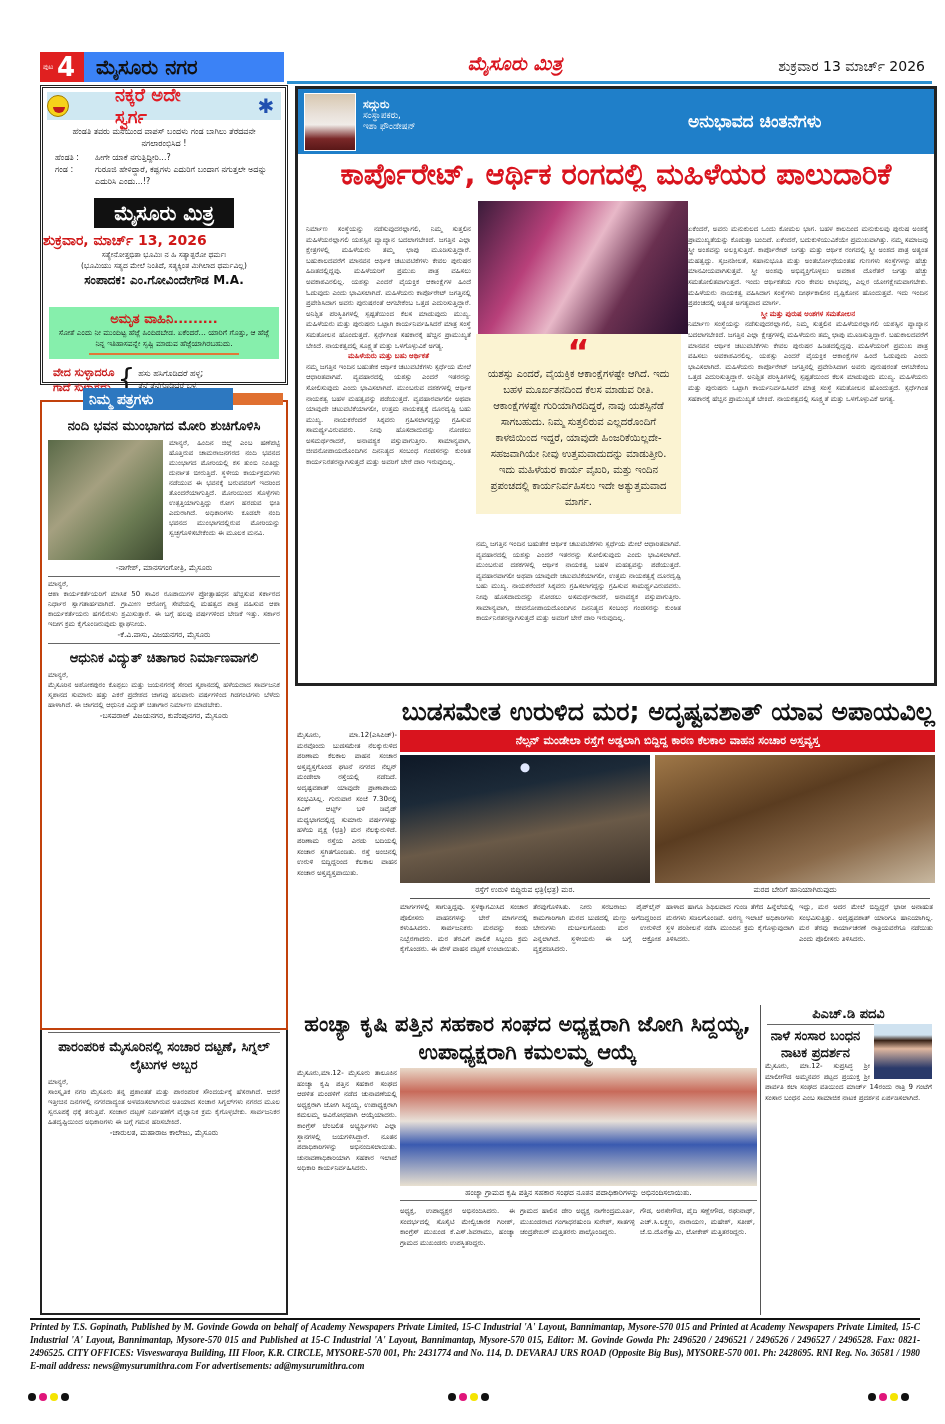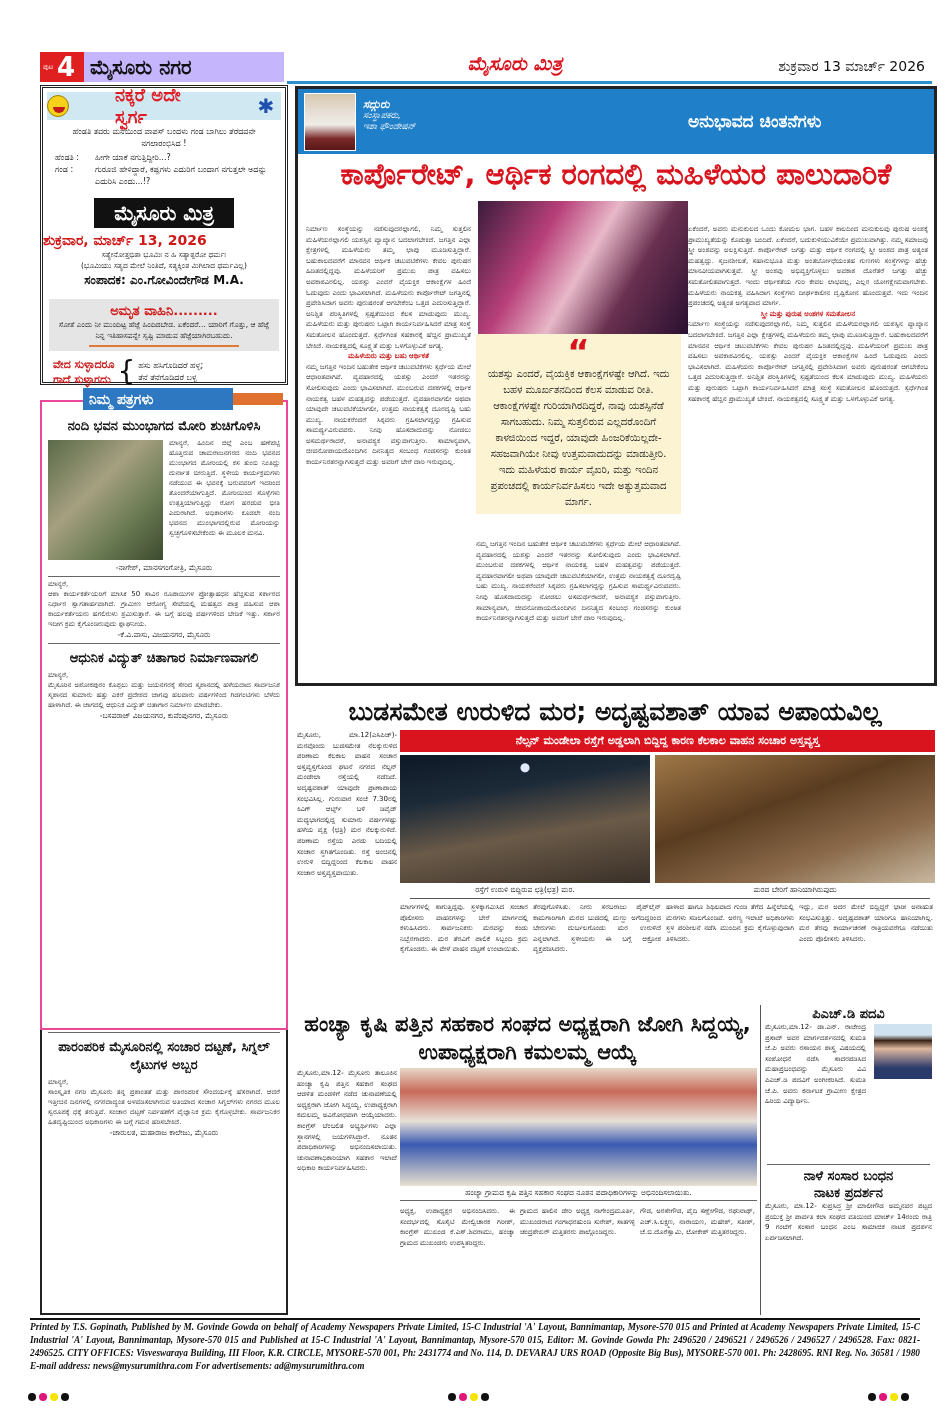--- a/index.html
+++ b/index.html
@@ -11,7 +11,7 @@
   #hdr-badge { left: 40px; top: 52px; width: 44px; height: 30px; background: #e02020; color: #fff; display:flex; align-items:center; }
   #hdr-badge .pg-lbl { font-size: 7px; margin-left: 3px; width: 12px; }
   #hdr-badge .pg-num { font-size: 26px; font-weight: bold; margin-left: 2px; }
-  #hdr-section { left: 84px; top: 52px; width: 200px; height: 30px; background: #c4b5fd; font-size: 20px; padding-left: 6px; line-height: 30px; font-weight: bold; color:#111; }
+  #hdr-section { left: 84px; top: 52px; width: 200px; height: 30px; background: #3b82f6; font-size: 20px; padding-left: 12px; line-height: 30px; font-weight: bold; color:#111; }
   #hdr-paper { left: 440px; top: 52px; width: 150px; font-size: 19px; font-weight: bold; color: #d9141e; font-style: italic; text-align:center; }
   #hdr-date { left: 740px; top: 58px; width: 185px; font-size: 14px; text-align: right; }
   #hdr-rule { left: 287px; top: 81px; width: 645px; height: 3px; background: #2b8fd0; }

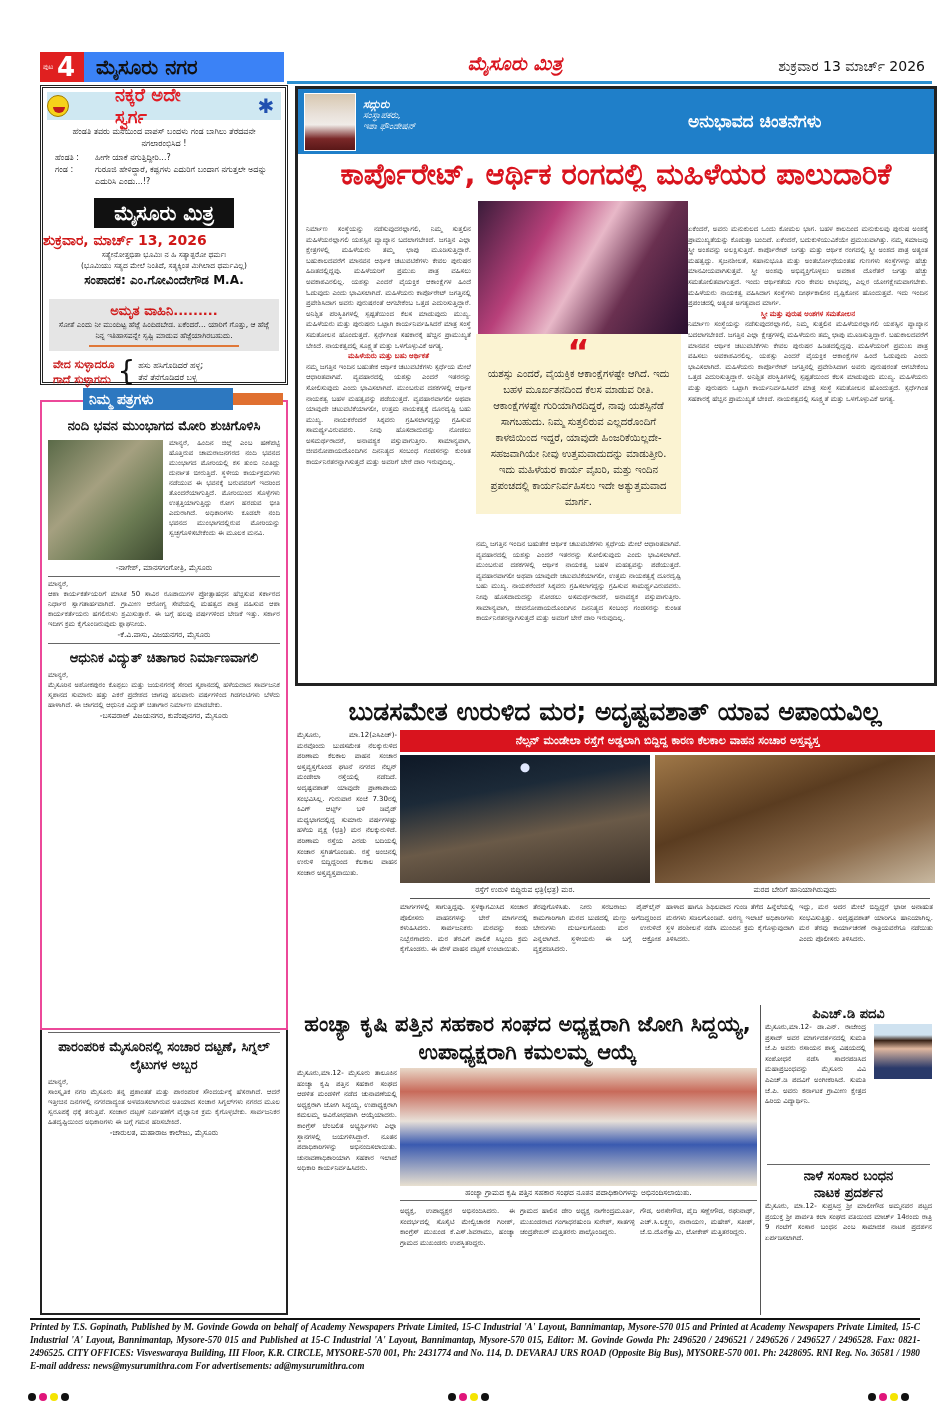--- a/index.html
+++ b/index.html
@@ -54,7 +54,7 @@
   #sg-box { left: 295px; top: 86px; width: 642px; height: 600px; border: 3px solid #222; }
   #sg-head { position:absolute; left:0; top:0; width: 636px; height: 65px; background: #1f7fc9; }
   #sg-photo { position:absolute; left: 6px; top: 4px; width: 52px; height: 58px; background: linear-gradient(180deg,#d8c8b0 0%, #e8e0d8 35%, #f0ece8 55%, #7a2828 80%, #5a1818 100%); border:1px solid #fff; }
-  #sg-name { position:absolute; left: 65px; top: 10px; color:#fff; font-size: 9px; line-height: 11px; font-style: italic; }
+  #sg-name { position:absolute; left: 65px; top: 10px; color:#fff; font-size: 9px; line-height: 11px; }
   #sg-name .n { font-size: 11px; font-weight:bold; }
   #sg-col { position:absolute; left: 390px; top: 22px; color:#fff; font-size: 17px; font-weight:bold; }
   #sg-headline { position:absolute; left: 0; top: 68px; width: 636px; text-align:center; color: #d9141e; font-size: 29px; font-weight: bold; }

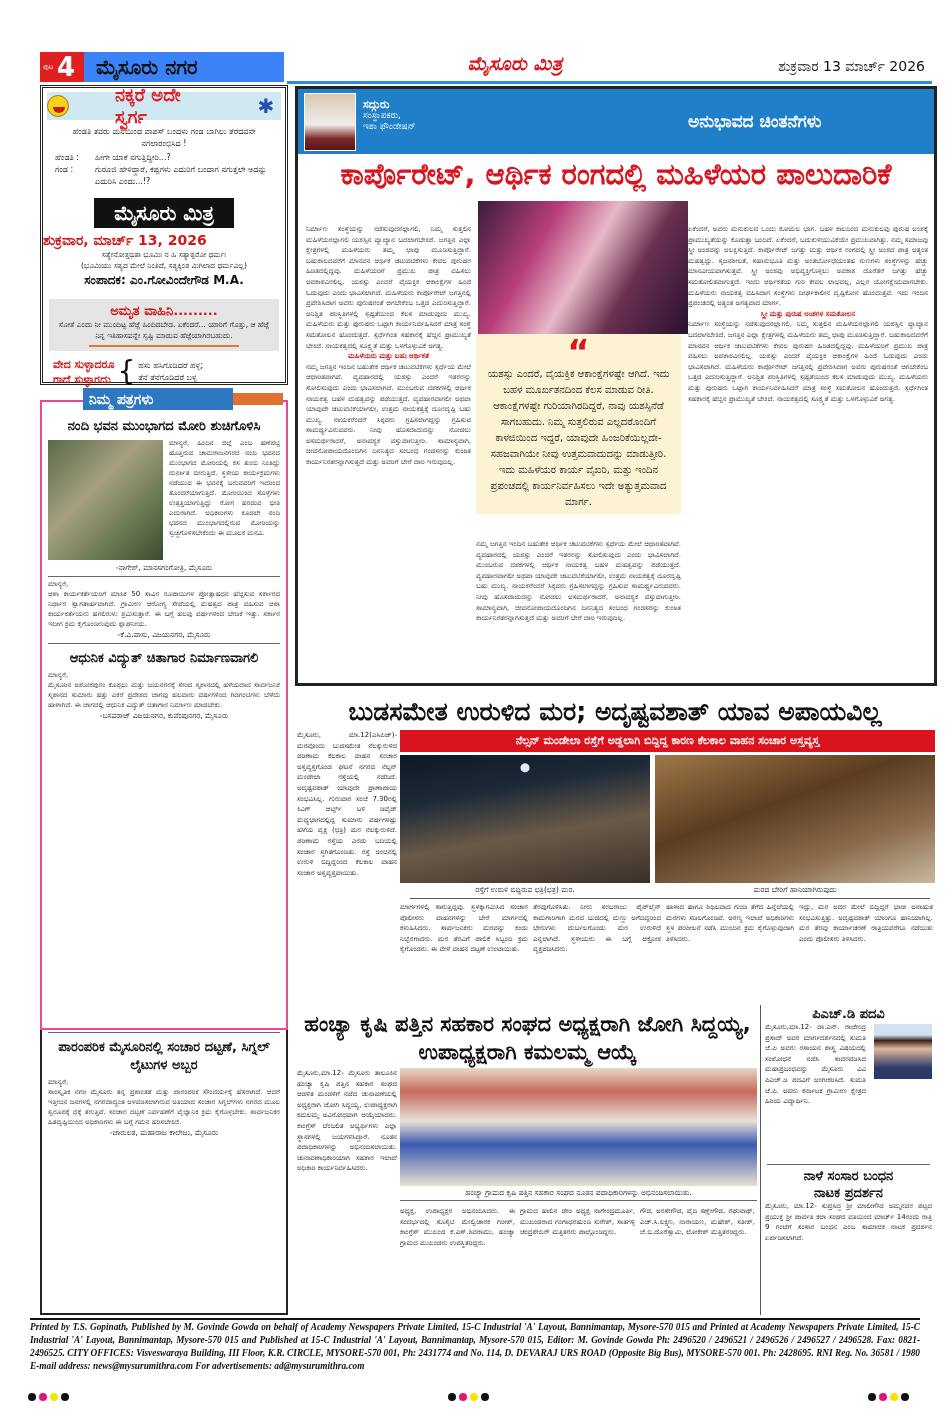--- a/index.html
+++ b/index.html
@@ -30,7 +30,7 @@
   #lb-date { text-align:left; color:#d01818; font-weight:bold; font-size: 14px; margin-top: 4px; }
   .motto { text-align:center; font-size: 7.5px; line-height: 11px; }
   #editor { text-align:center; font-size: 12px; font-weight:bold; margin-top: 2px; }
-  #amrutha { margin: 12px 6px 0; background: #e5e5e5; padding: 4px 6px; text-align:center; }
+  #amrutha { margin: 20px 6px 0; background: #86efac; padding: 4px 6px; text-align:center; }
   #amrutha .t { color: #d01818; font-weight: bold; font-size: 13px; }
   #amrutha .b { font-size: 7.5px; line-height: 11px; }
   #amrutha-rule { margin: 4px auto 0; width: 150px; height: 2px; background: #e07838; }

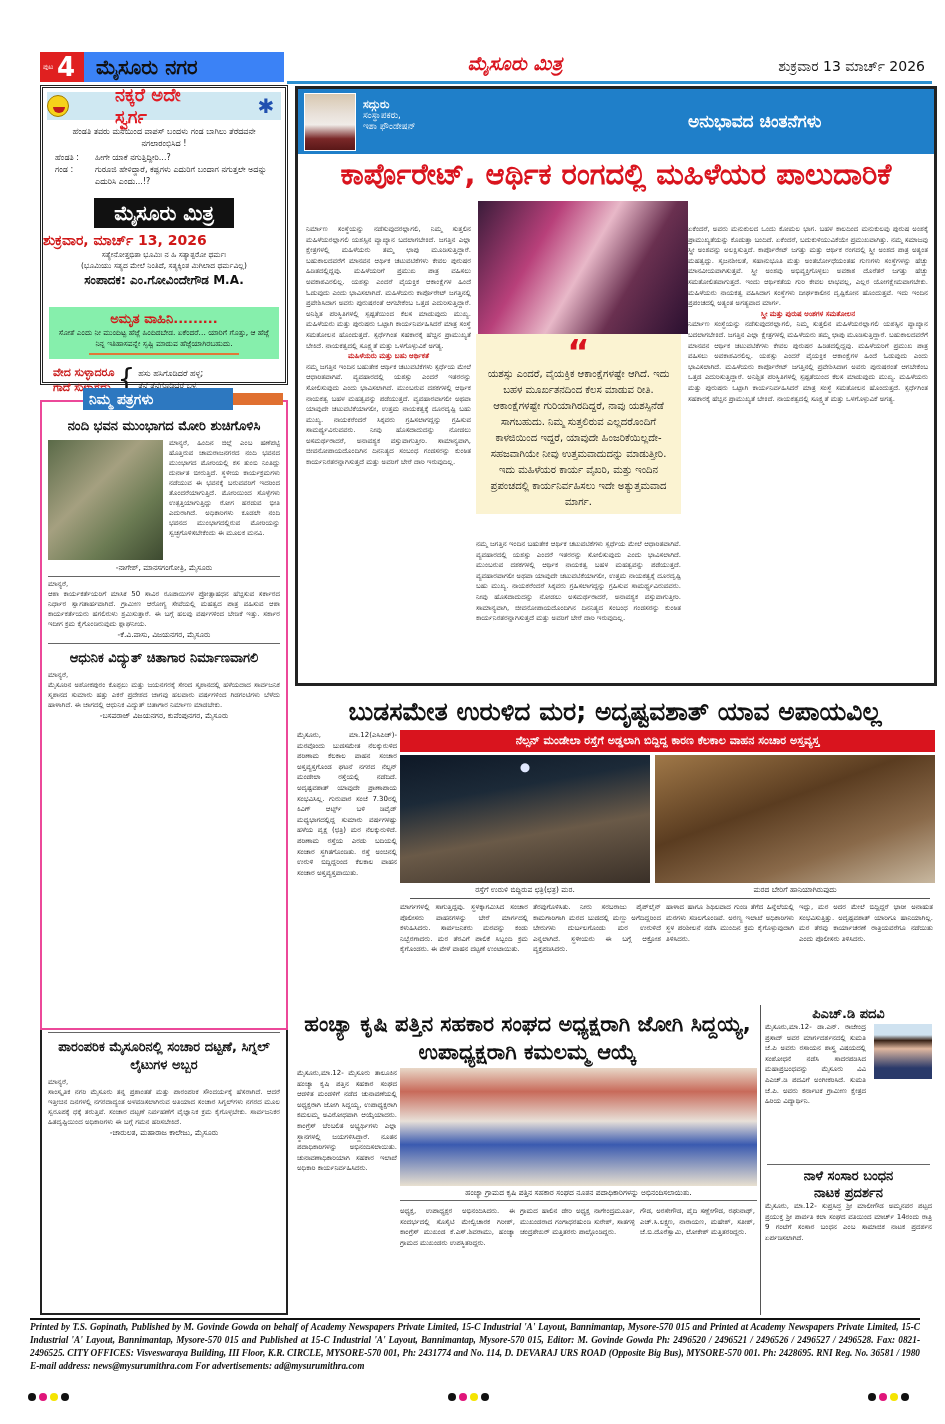--- a/index.html
+++ b/index.html
@@ -41,7 +41,7 @@
 
   #letters-banner { left: 83px; top: 388px; width: 150px; height: 22px; background: #2d78c0; color: #fff; font-size: 14px; font-weight: bold; padding-left: 6px; line-height: 22px; }
   #letters-bar { left: 233px; top: 393px; width: 50px; height: 12px; background: #e07030; }
-  #letters-box { left: 40px; top: 400px; width: 248px; height: 630px; border: 2px solid #ec4899; }
+  #letters-box { left: 40px; top: 400px; width: 248px; height: 630px; border: 2px solid #c2410c; }
   .lt-title { font-size: 13px; font-weight: bold; text-align: center; line-height: 18px; padding: 3px 4px; }
   .lt-body { font-size: 7px; line-height: 10px; padding: 0 6px; color:#222; text-align: justify; }
   .lt-sig { font-size: 7.5px; text-align: center; padding: 0 8px; line-height: 12px; }

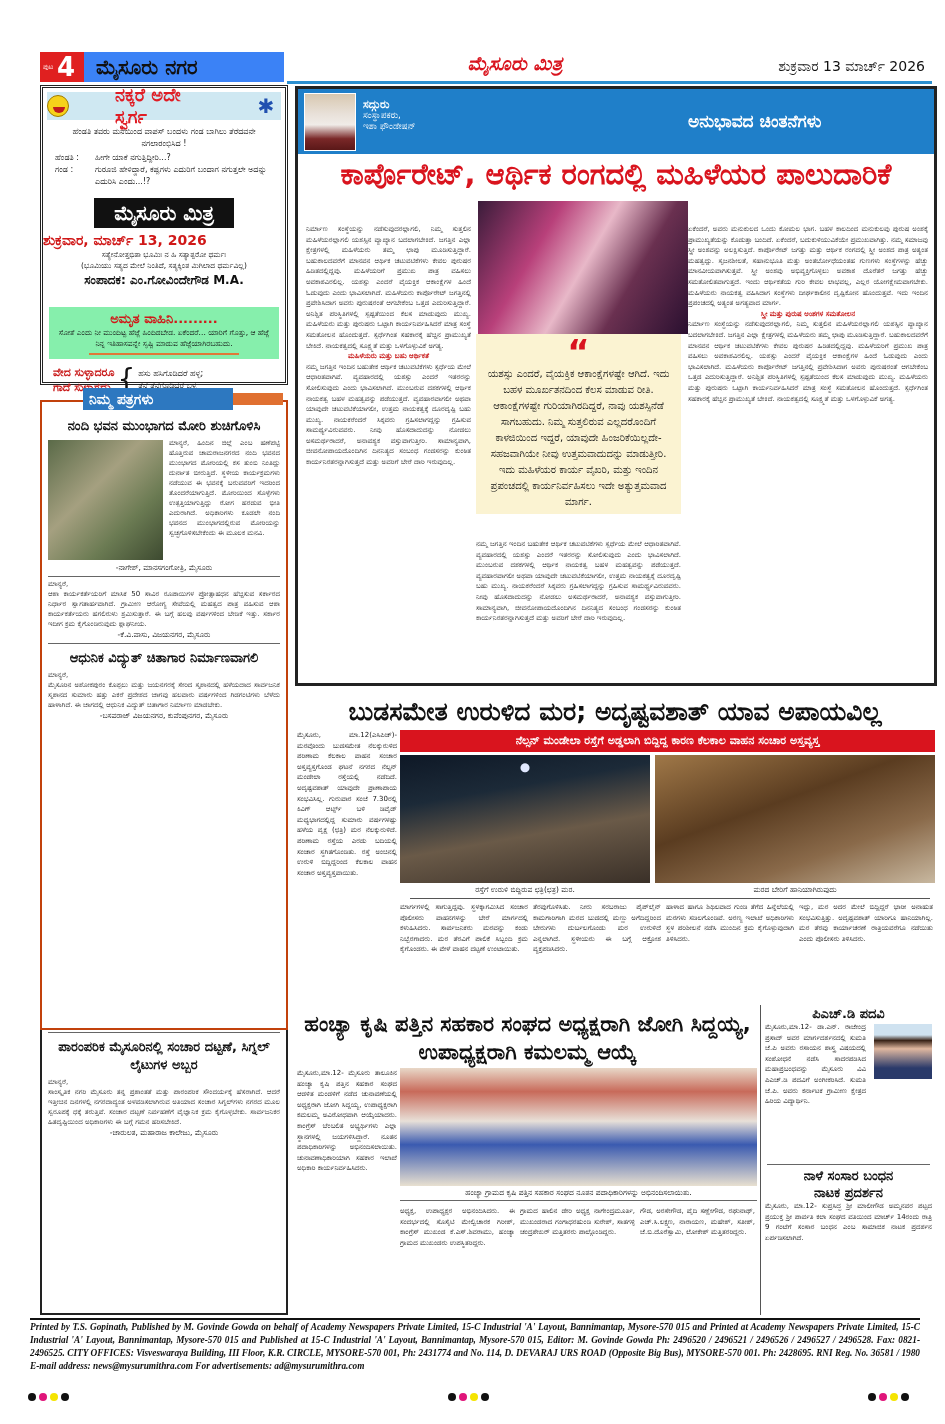--- a/index.html
+++ b/index.html
@@ -69,7 +69,7 @@
   .sub-red { color:#c81818; font-weight:bold; text-align:center; }
 
   
-  #tree-headline { left: 295px; top: 695px; width: 640px; font-size: 25px; font-weight: bold; text-align:center; line-height: 34px; }
+  #tree-headline { left: 295px; top: 695px; width: 640px; font-size: 25px; font-weight: bold; text-align:right; line-height: 34px; }
   #tree-sub { left: 400px; top: 730px; width: 535px; height: 22px; background: #d9141e; color:#fff; font-size: 11px; font-weight:bold; text-align:center; line-height: 22px; }
   #tree-text { left: 297px; top: 730px; width: 100px; height: 272px; font-size: 7px; line-height: 10.6px; text-align: justify; overflow:hidden; }
   #tree-img1 { left: 400px; top: 755px; width: 250px; height: 128px; background: radial-gradient(circle at 50% 10%, #e0e8ff 0 4px, transparent 5px), linear-gradient(170deg,#0e1826 0%,#1c2a38 30%,#6a5a48 60%,#3a3028 100%); }

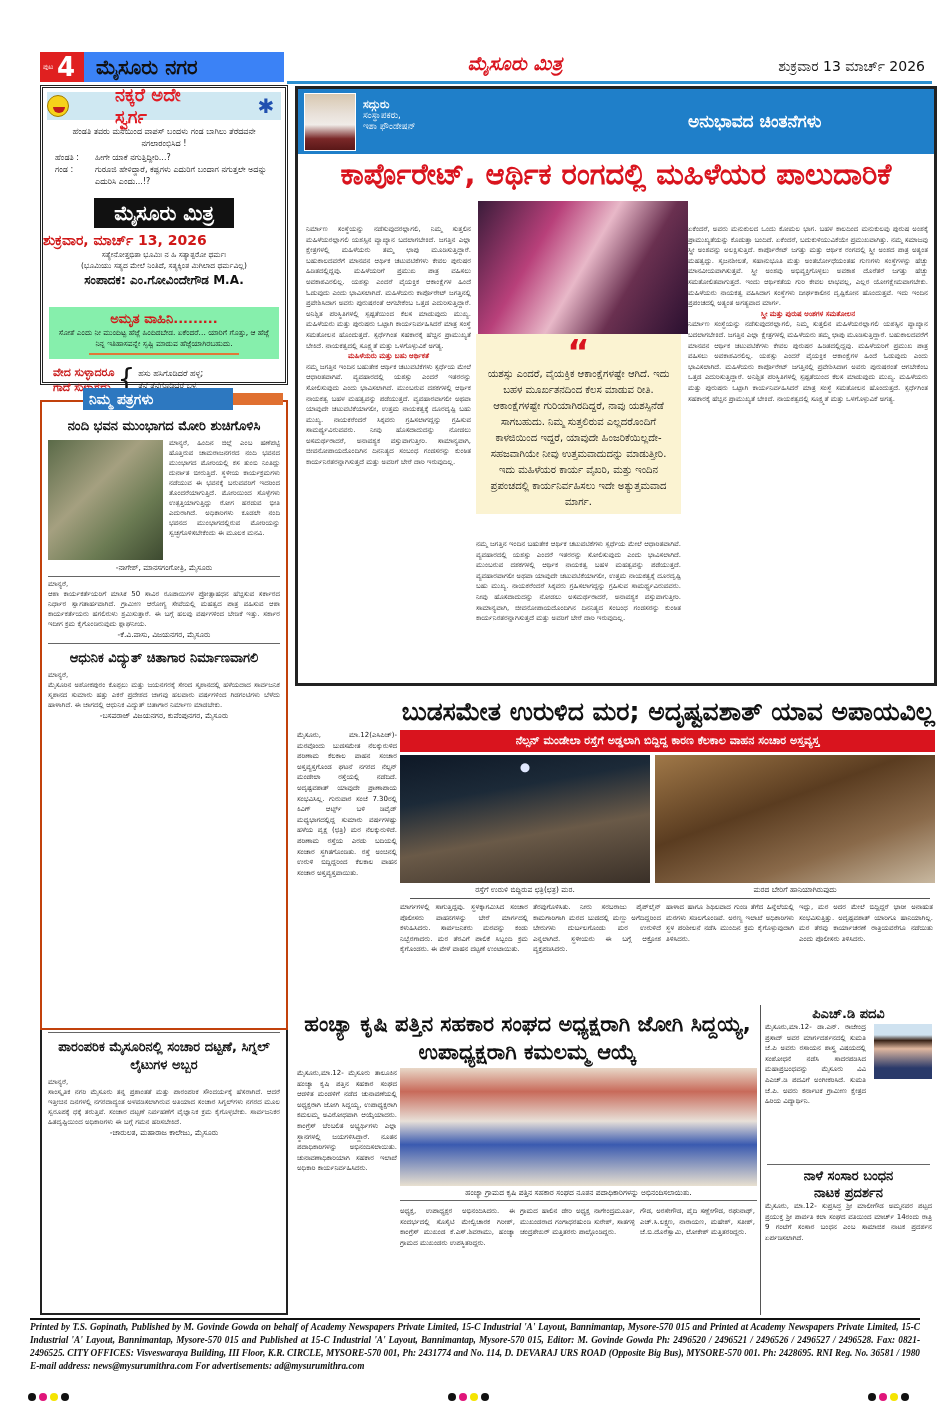--- a/index.html
+++ b/index.html
@@ -235,7 +235,6 @@
 <div id="side-col" class="abs">
   <div class="side-title">ಪಿಎಚ್.ಡಿ ಪದವಿ</div>
   <div id="phd-photo"></div>
-  <div class="side-text" style="height:140px;overflow:hidden">ಮೈಸೂರು,ಮಾ.12- ಡಾ.ಎನ್. ರಾಜೇಂದ್ರ ಪ್ರಸಾದ್ ಅವರ ಮಾರ್ಗದರ್ಶನದಲ್ಲಿ ಸುಮತಿ ಜೆ.ಪಿ ಅವರು ರಸಾಯನ ಶಾಸ್ತ್ರ ವಿಷಯದಲ್ಲಿ ಸಂಶೋಧನೆ ನಡೆಸಿ ಸಾದರಪಡಿಸಿದ ಮಹಾಪ್ರಬಂಧವನ್ನು ಮೈಸೂರು ವಿವಿ ಪಿಎಚ್.ಡಿ ಪದವಿಗೆ ಅಂಗೀಕರಿಸಿದೆ. ಸುಮತಿ ಜೆ.ಪಿ. ಅವರು ಕರ್ನಾಟಕ ಗ್ರಾಮೀಣ ಕ್ಷೇತ್ರದ ಹಿರಿಯ ವಿದ್ಯಾರ್ಥಿನಿ.</div>
   <div class="divider"></div>
   <div class="side-title">ನಾಳೆ ಸಂಸಾರ ಬಂಧನ</div>
   <div class="side-title">ನಾಟಕ ಪ್ರದರ್ಶನ</div>

